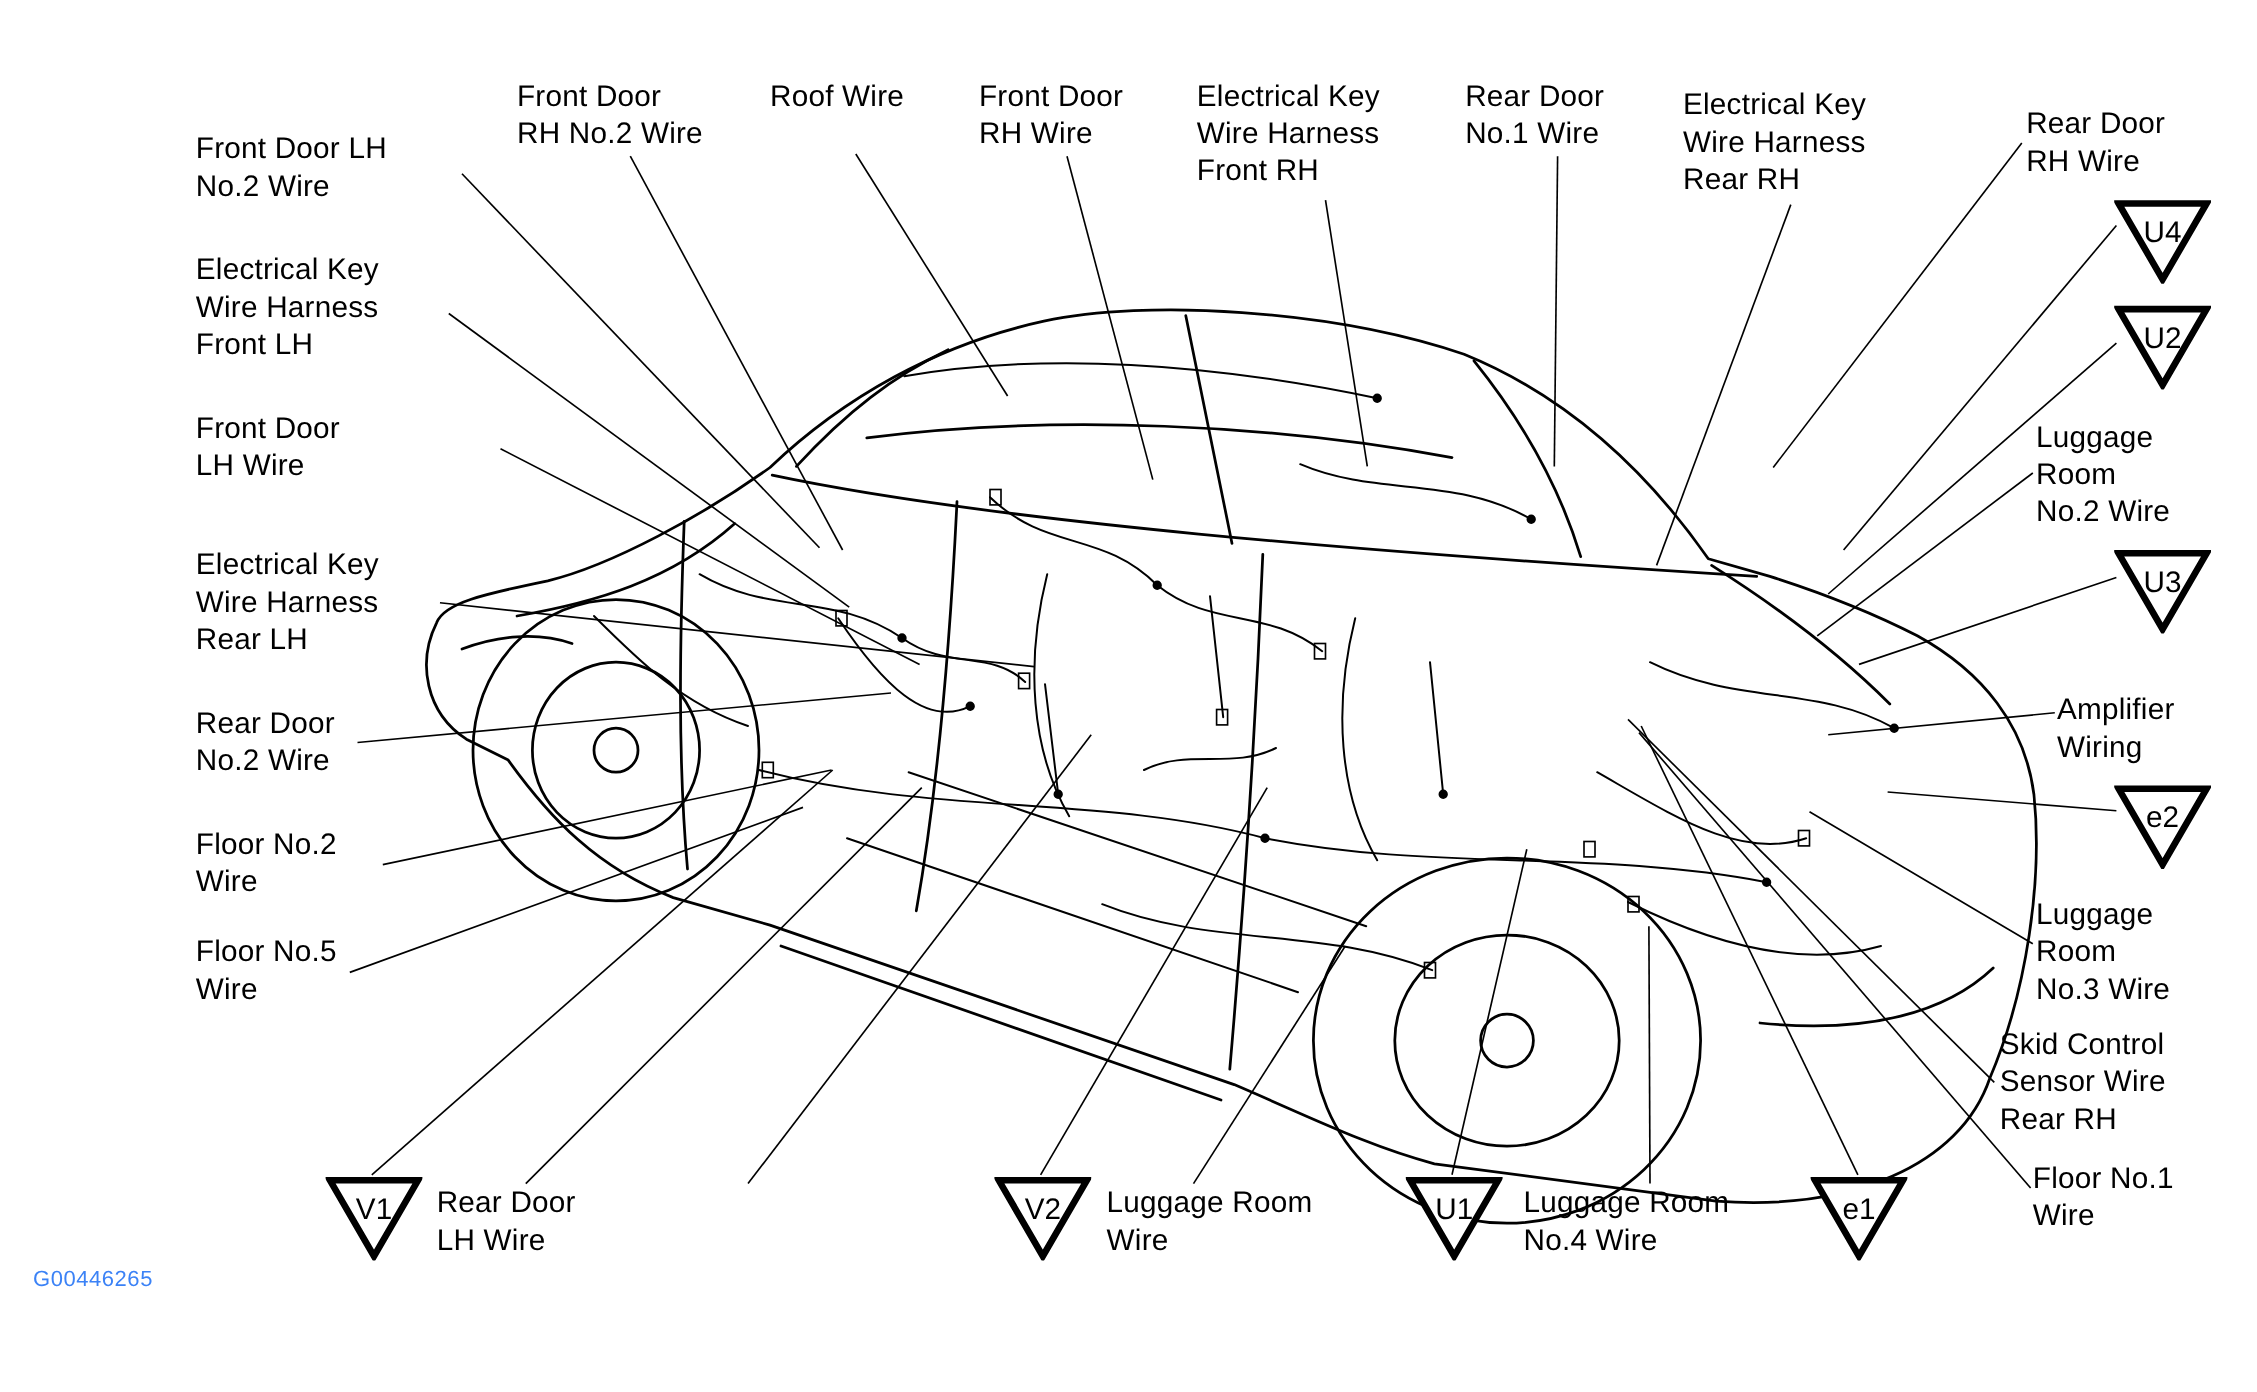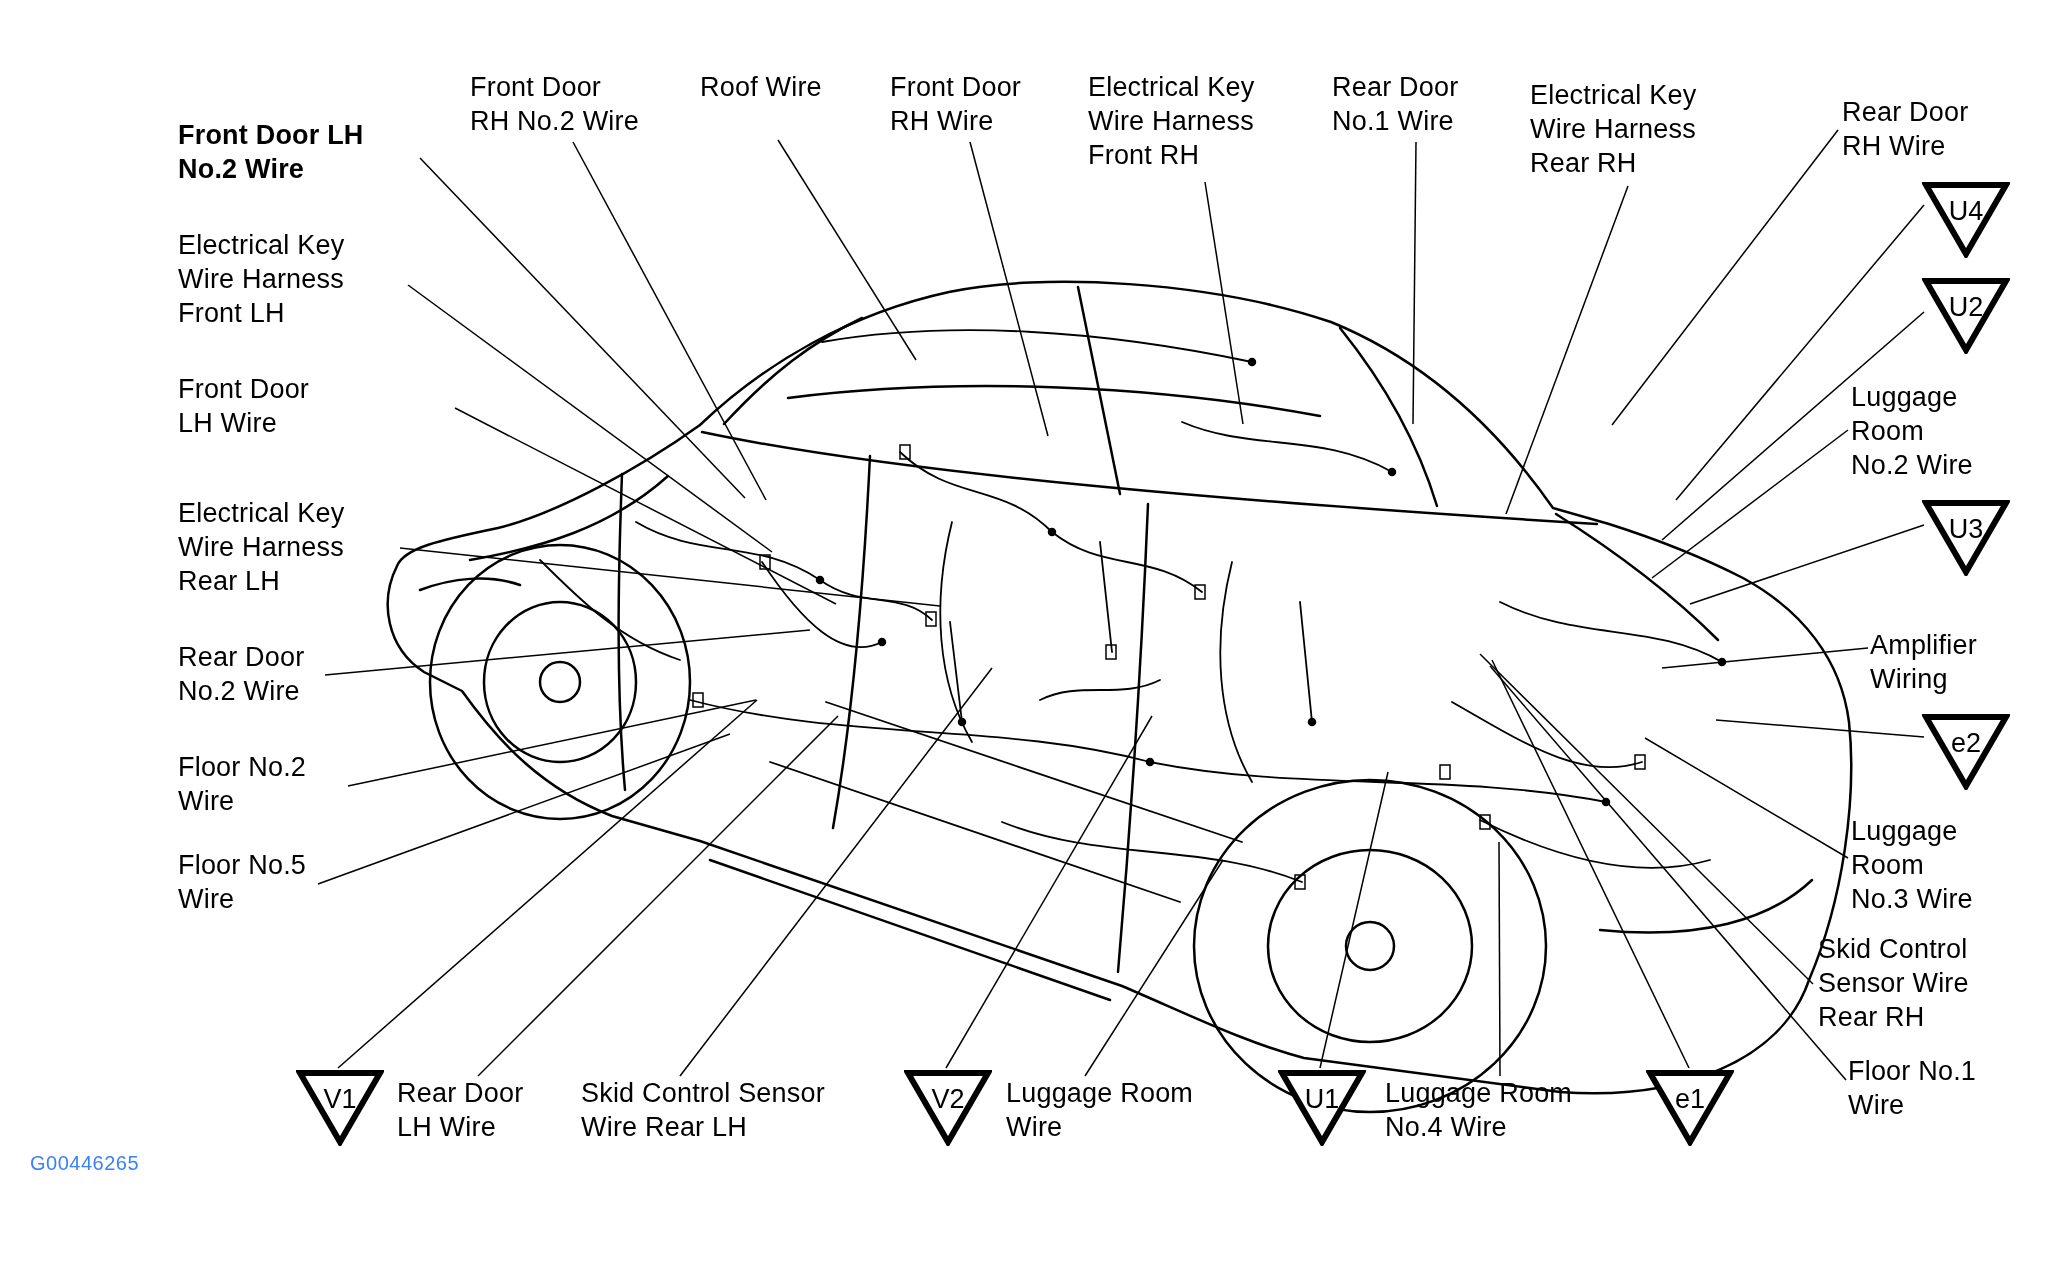--- a/index.html
+++ b/index.html
@@ -150,7 +150,7 @@
     </g>
   </svg>
 
-  <div class="label" style="left:178px; top:118px;font-weight:bold;">Front Door LH
+  <div class="label" style="left:178px; top:118px;">Front Door LH
 No.2 Wire</div>
   <div class="label" style="left:178px; top:228px;">Electrical Key
 Wire Harness

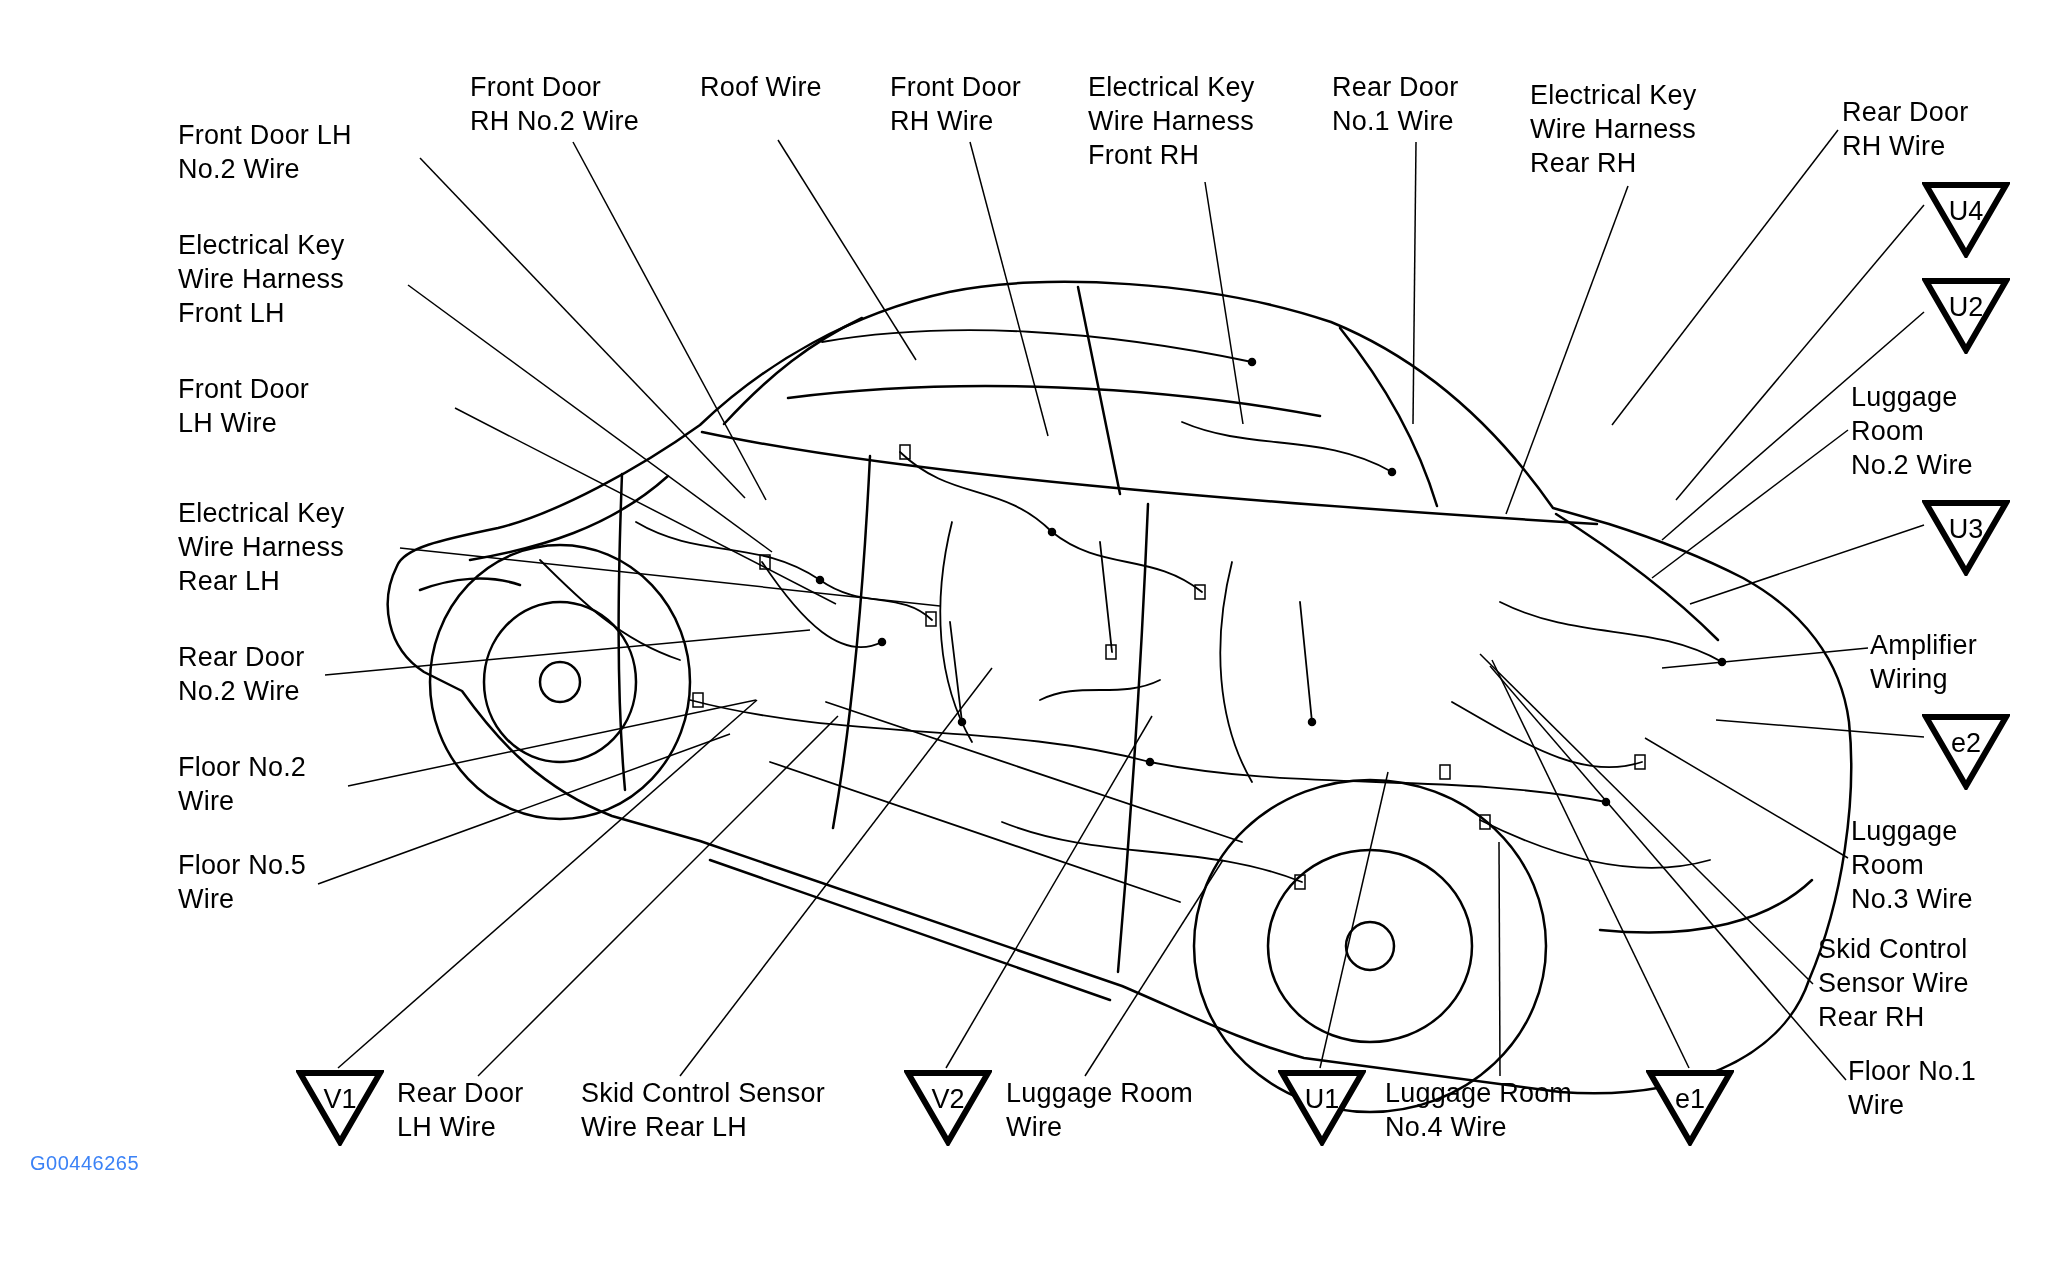--- a/index.html
+++ b/index.html
@@ -199,8 +199,6 @@
 
   <div class="label" style="left:397px; top:1076px;">Rear Door
 LH Wire</div>
-  <div class="label" style="left:581px; top:1076px;">Skid Control Sensor
-Wire Rear LH</div>
   <div class="label" style="left:1006px; top:1076px;">Luggage Room
 Wire</div>
   <div class="label" style="left:1385px; top:1076px;">Luggage Room

